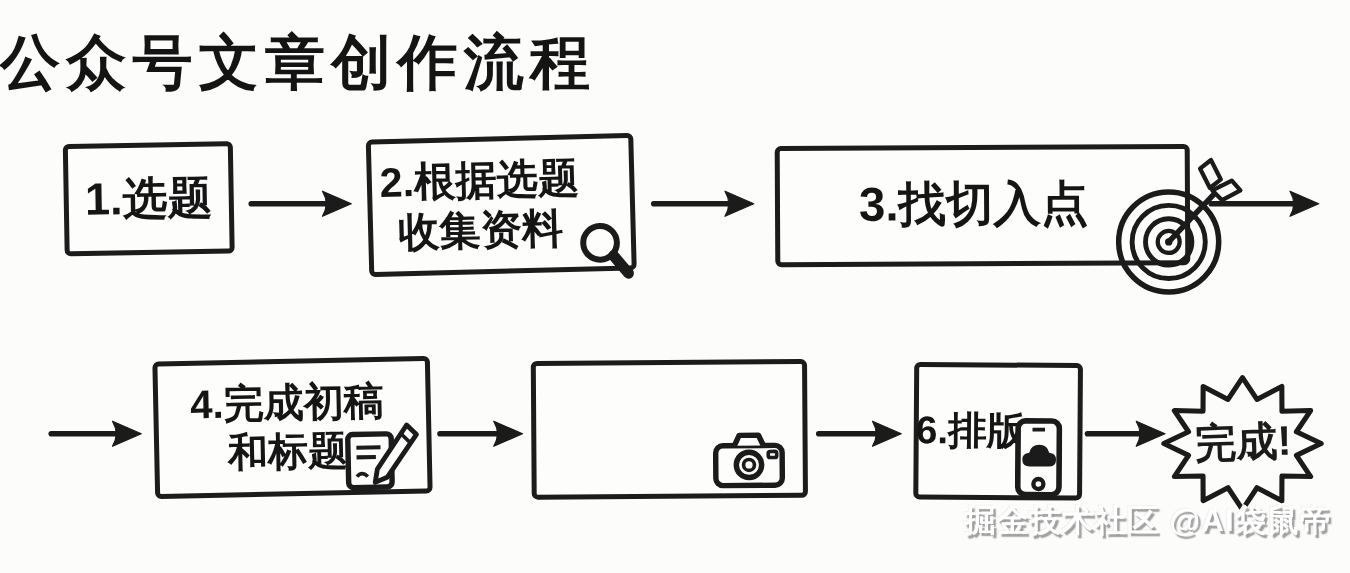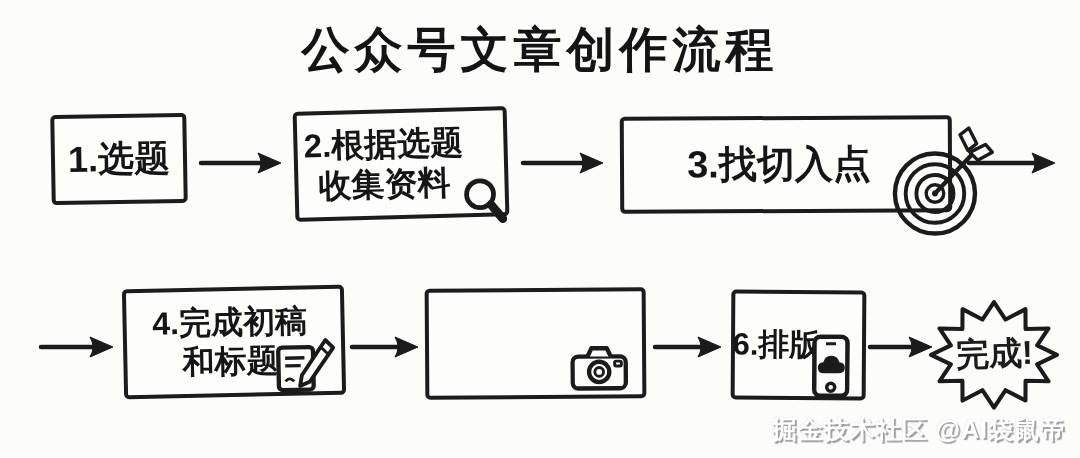--- a/index.html
+++ b/index.html
@@ -8,7 +8,7 @@
     font-family:"Liberation Sans","DejaVu Sans",sans-serif;color:#1b1b1b;overflow:hidden;
   }
   .title{
-    position:absolute;top:18px;left:0;width:100%;margin:0;text-align:center;
+    position:absolute;top:18px;left:0;width:100%;margin:0;text-align:left;
     font-size:48px;font-weight:800;letter-spacing:5px;color:#141414;
   }
   .box{

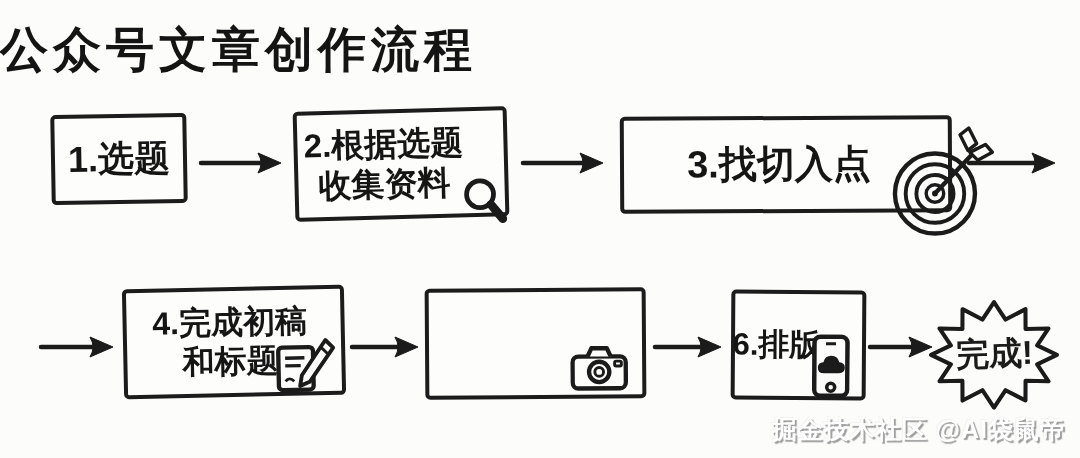--- a/index.html
+++ b/index.html
@@ -60,7 +60,7 @@
   .burst .ln{position:relative;font-size:33px;font-weight:800;transform:rotate(-2deg);}
   
   .watermark{
-    position:absolute;right:14px;bottom:12px;font-size:25px;font-weight:700;letter-spacing:1px;
+    position:absolute;right:14px;bottom:25px;font-size:25px;font-weight:700;letter-spacing:1px;
     color:#ffffff;text-shadow:2px 2px 1px #9e9e9e, -1px -1px 0 #f2f2f2;
   }
 </style>

